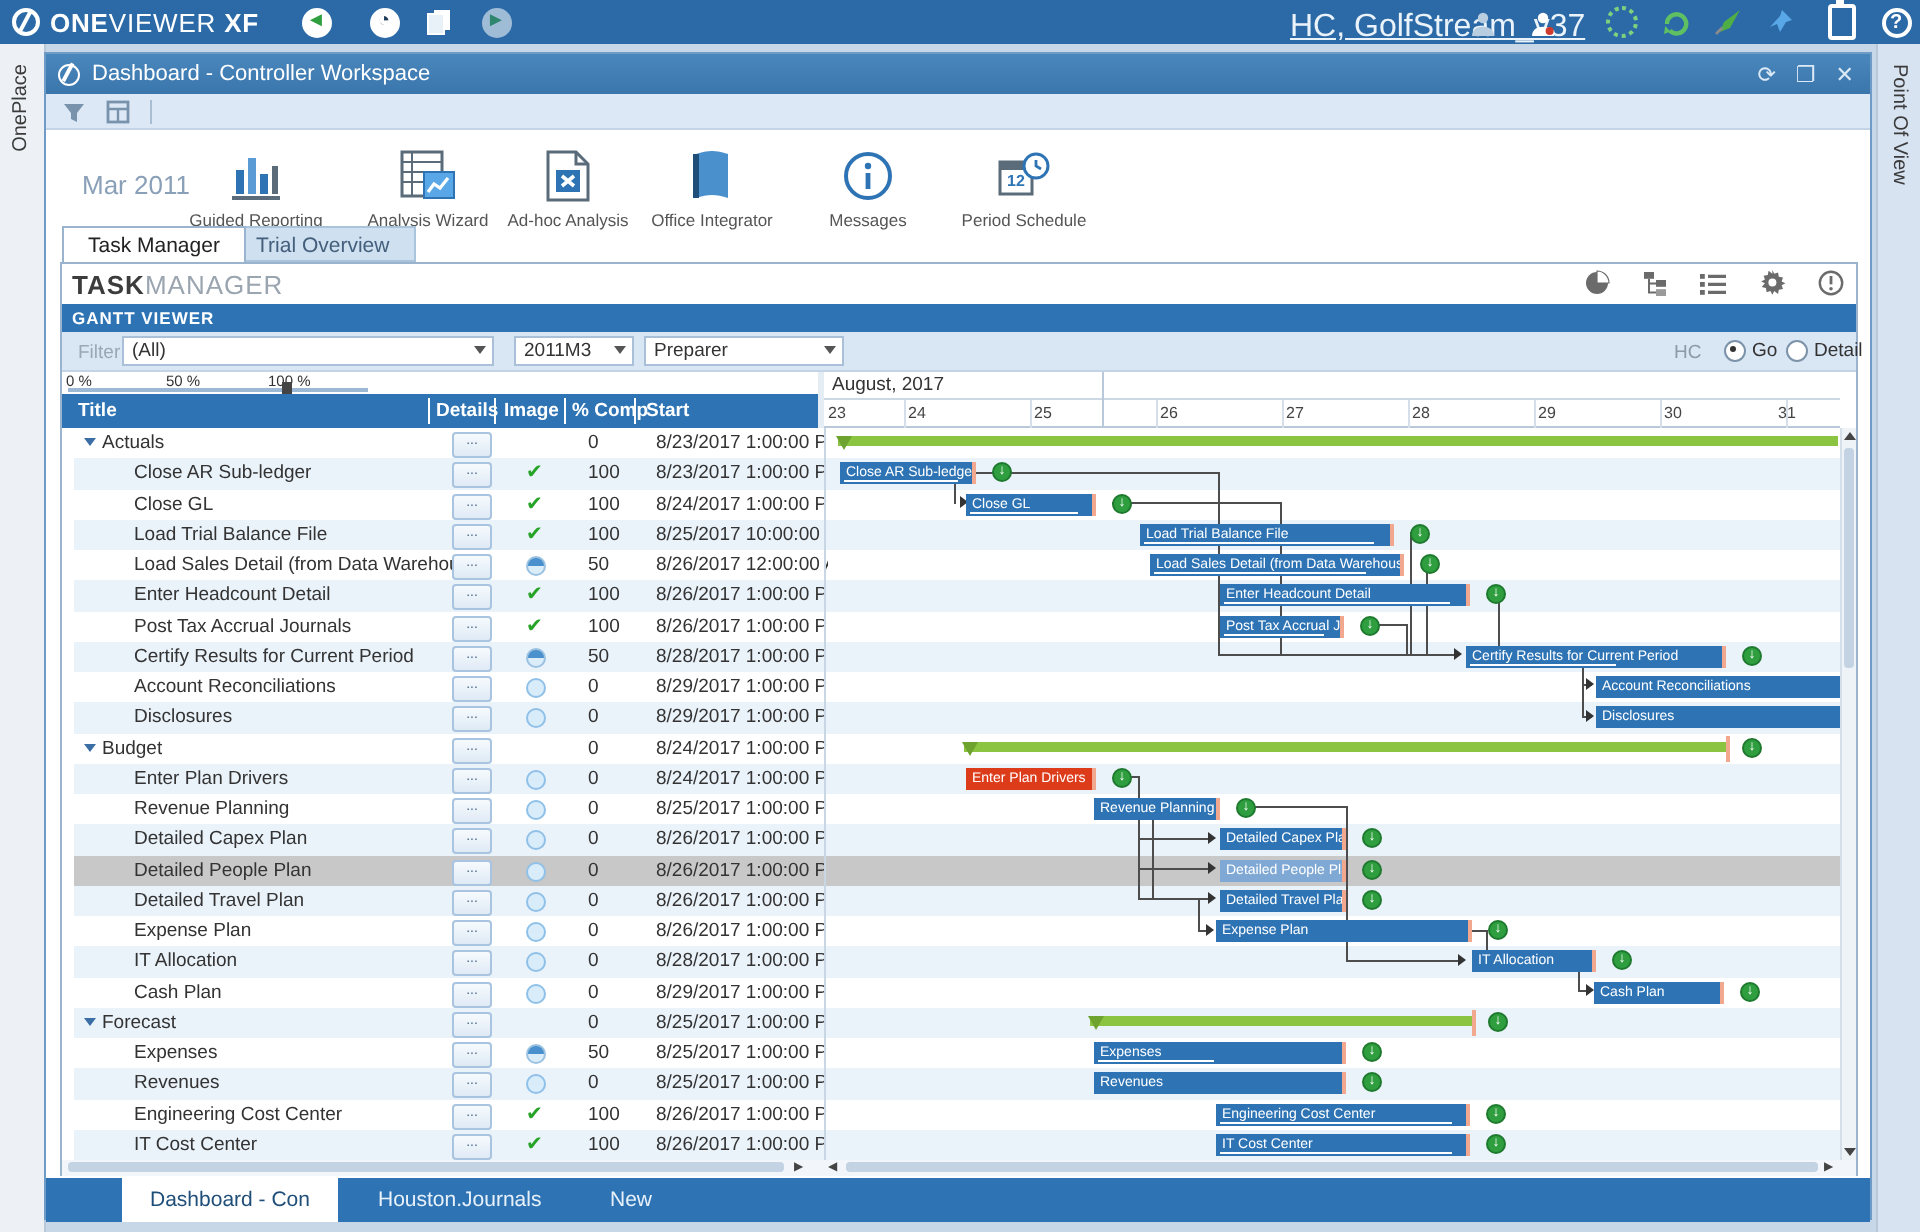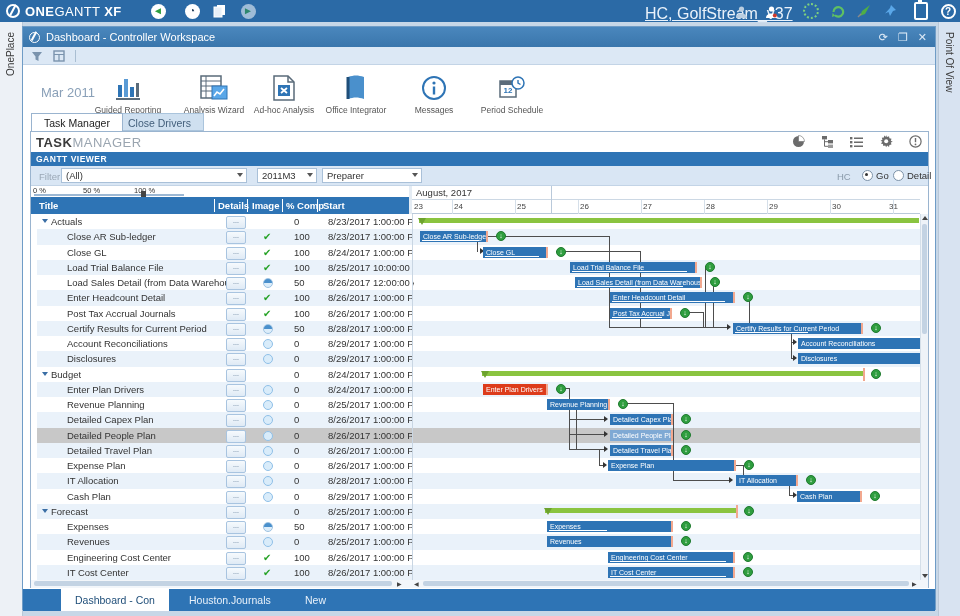--- a/index.html
+++ b/index.html
@@ -125,7 +125,7 @@
 <div class="abs" id="topbar">
   <div class="abs logo-wrap">
     <span class="os-mark"></span>
-    <span class="logo-text"><b>ONE</b><span>GANTT</span> <b>XF</b></span>
+    <span class="logo-text"><b>ONE</b><span>VIEWER</span> <b>XF</b></span>
   </div>
   <div class="abs tb-ico" style="left:150px">
       <span class="ring" style="color:#2f9e3f">◄</span>

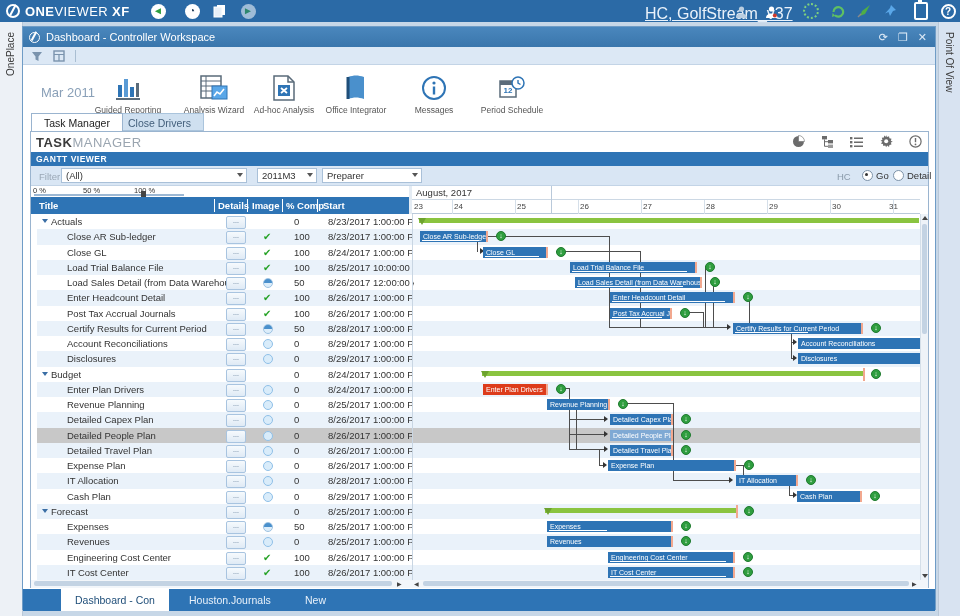--- a/index.html
+++ b/index.html
@@ -287,7 +287,7 @@
 
   <div id="tabs">
       <div class="abs tab active" style="left: 8px;">Task Manager</div>
-      <div class="abs tab inactive" style="left: 92px;">Close Drivers</div>
+      <div class="abs tab inactive" style="left: 92px;">Trial Overview</div>
     </div>
 
   <div class="abs" id="panel">

